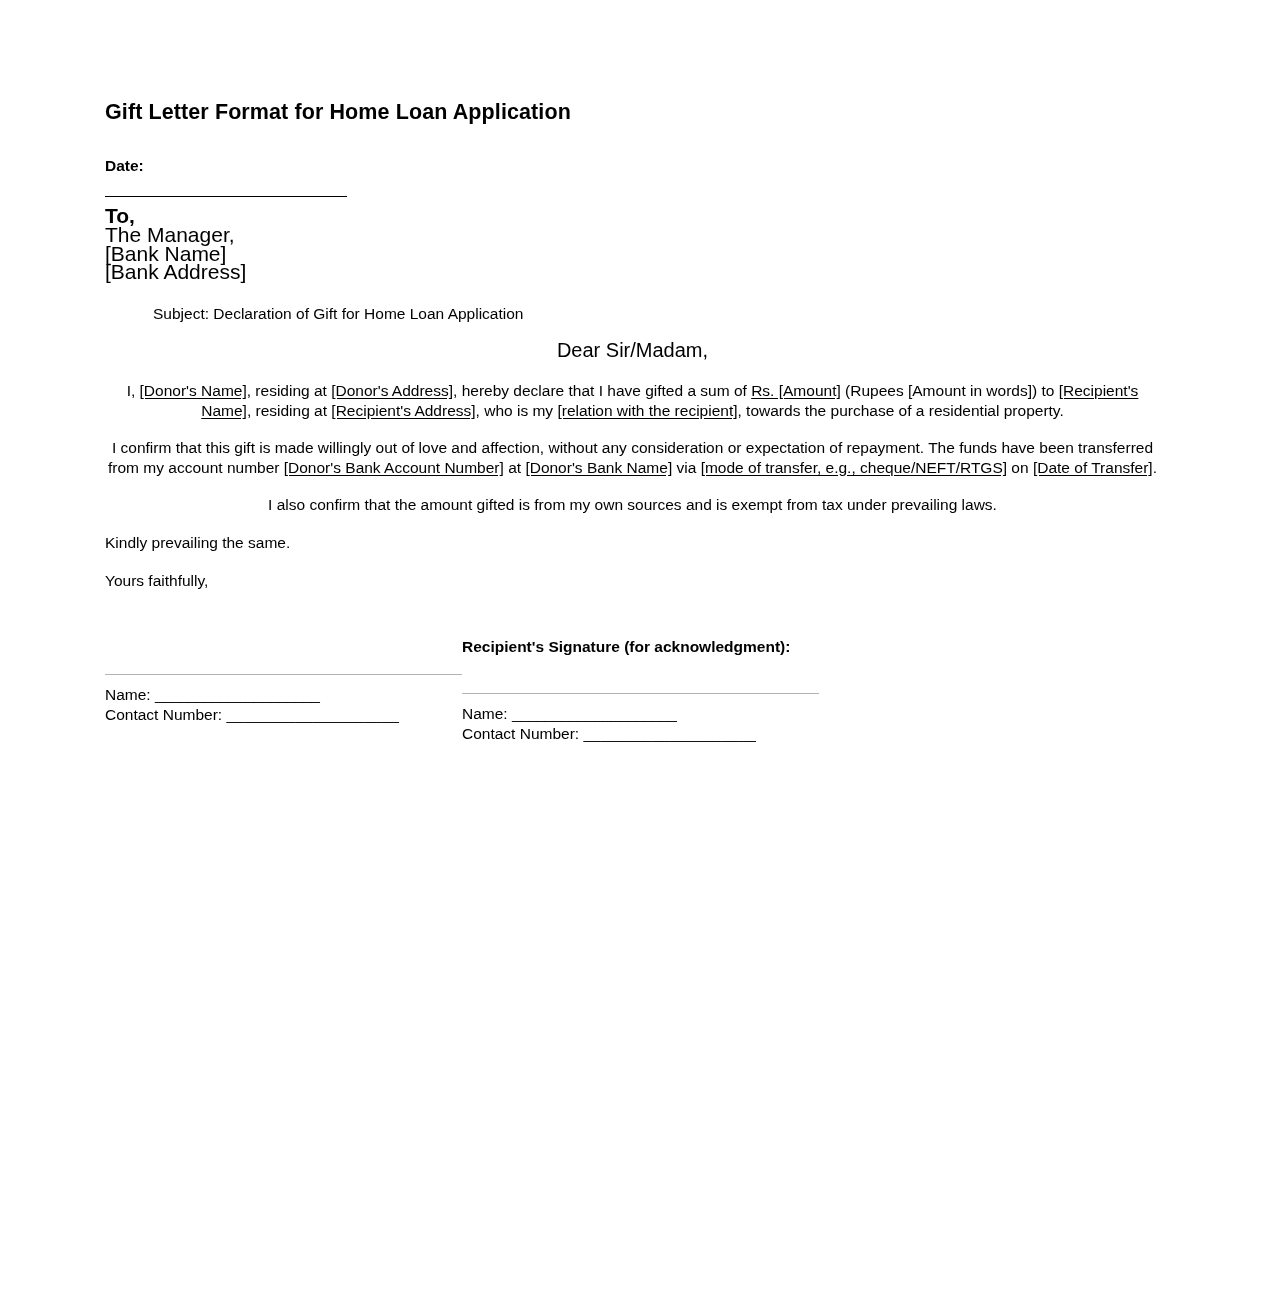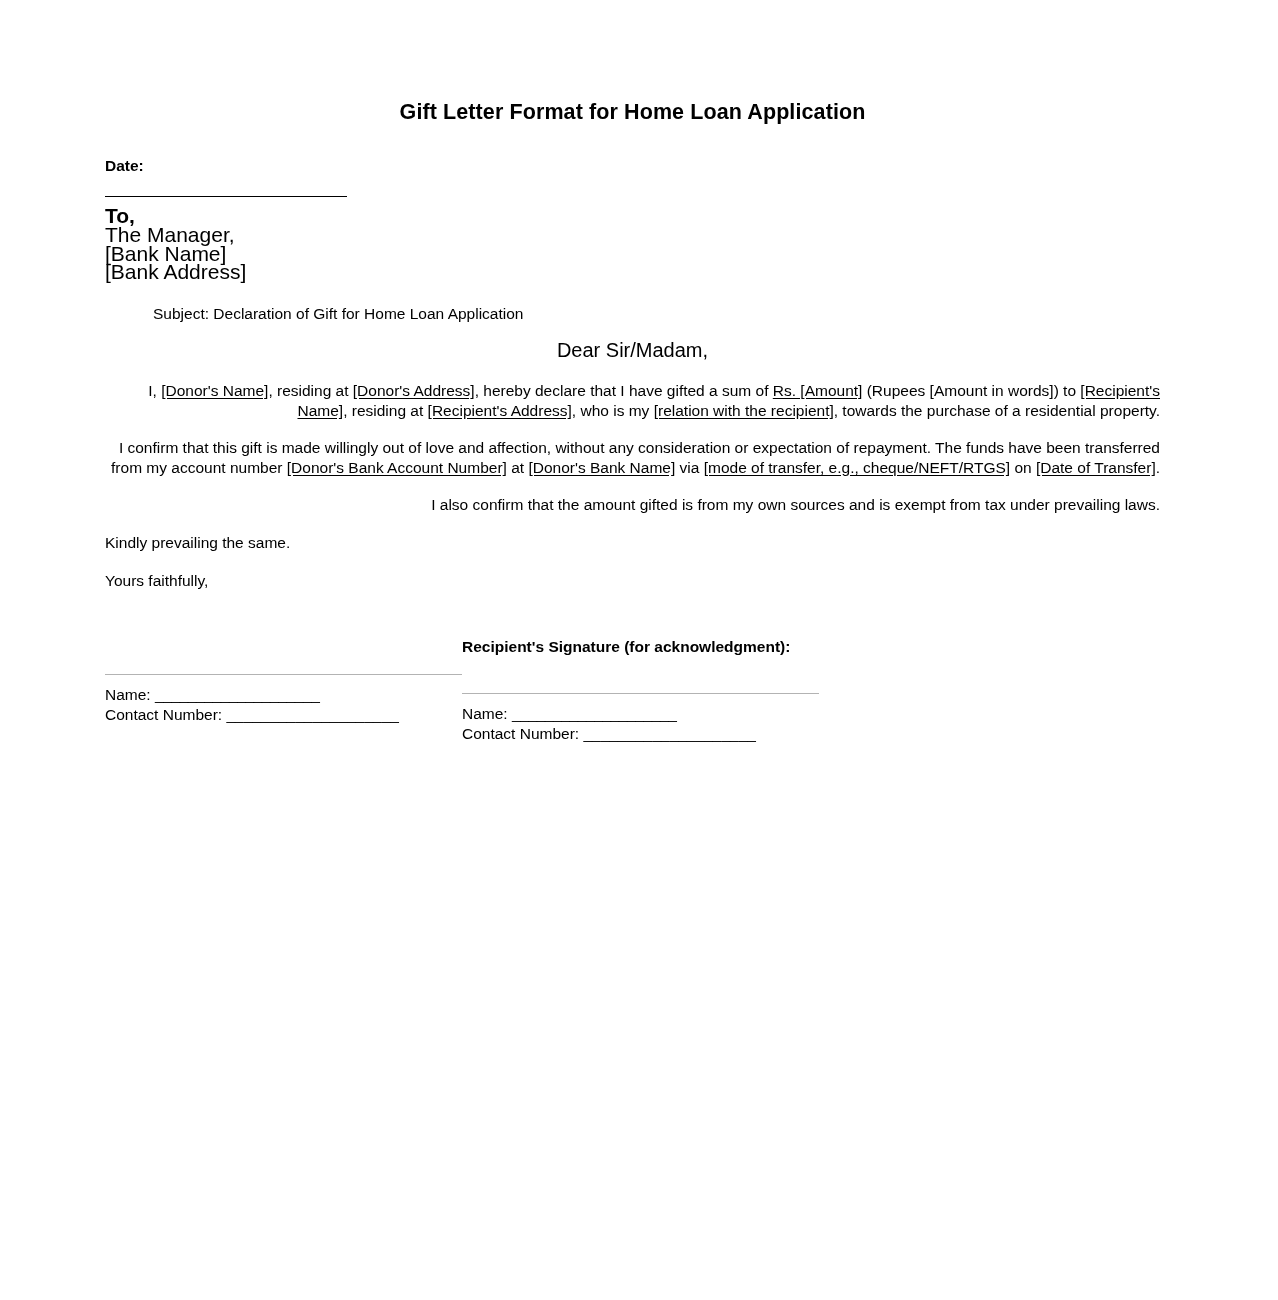--- a/index.html
+++ b/index.html
@@ -30,7 +30,7 @@
   .doc-title {
     font-size: 21.5px;
     font-weight: bold;
-    text-align: center;
+    text-align: left;
     margin: 0;
     padding-top: 100px;
     letter-spacing: 0.1px;

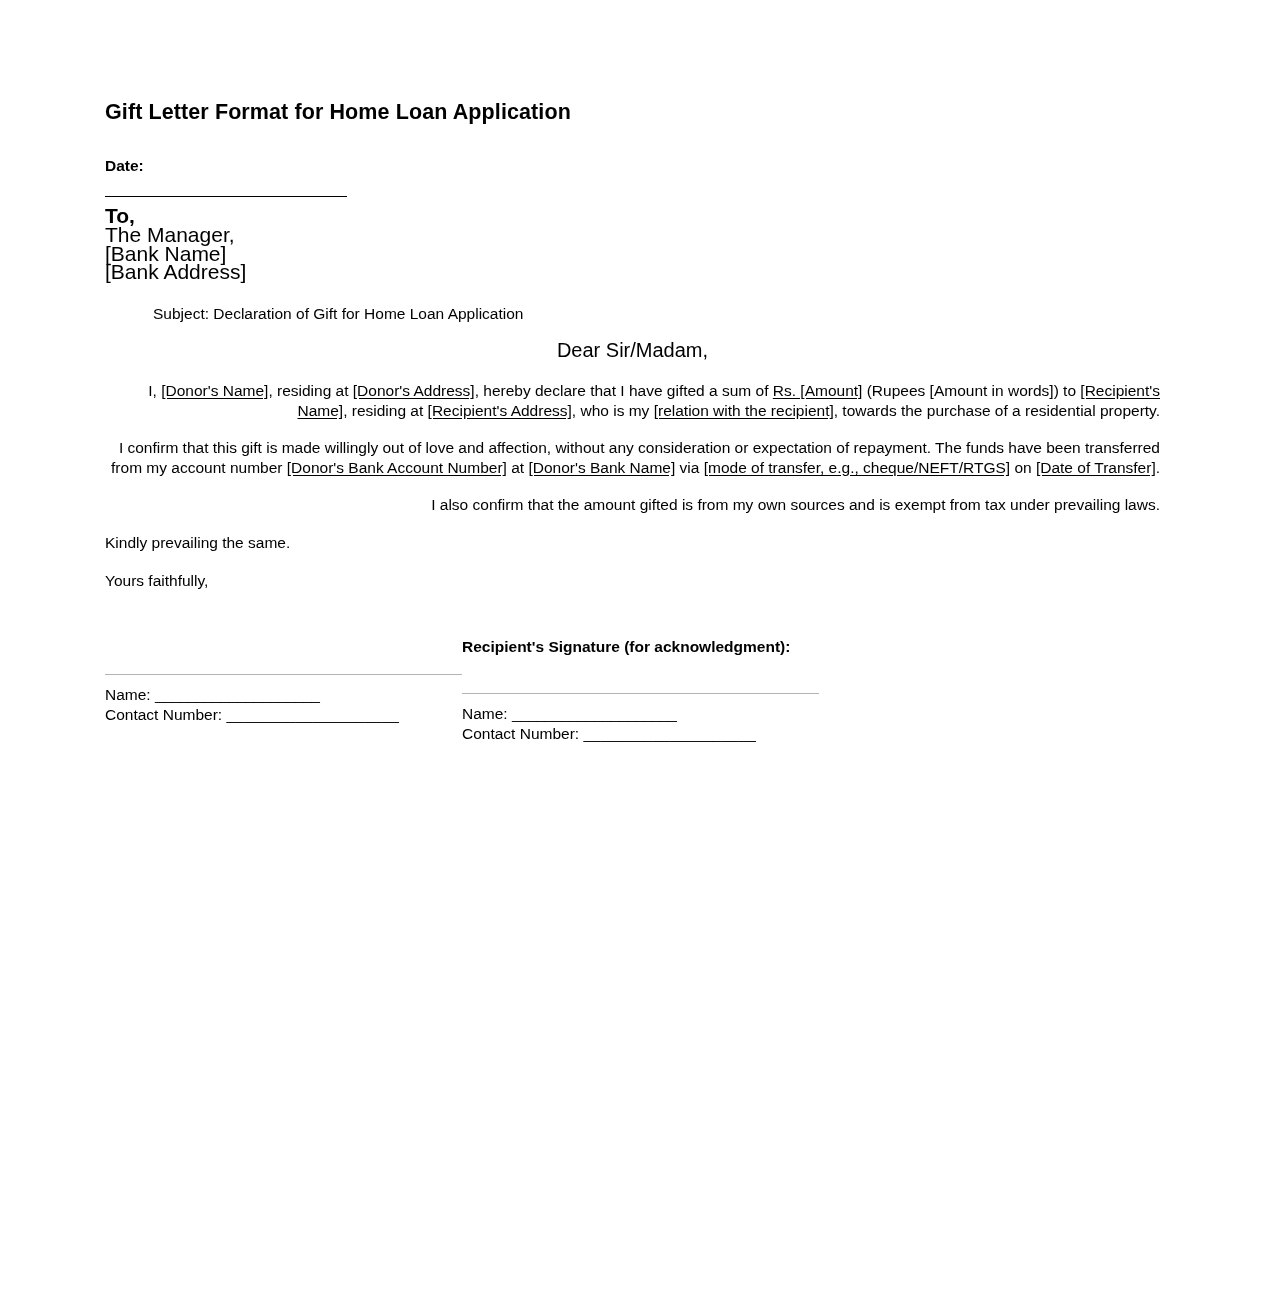--- a/index.html
+++ b/index.html
@@ -74,7 +74,7 @@
     margin-top: 18px;
     font-size: 15.5px;
     line-height: 19.6px;
-    text-align: right;
+    text-align: center;
   }
   .body-para.first {
     margin-top: 21px;

